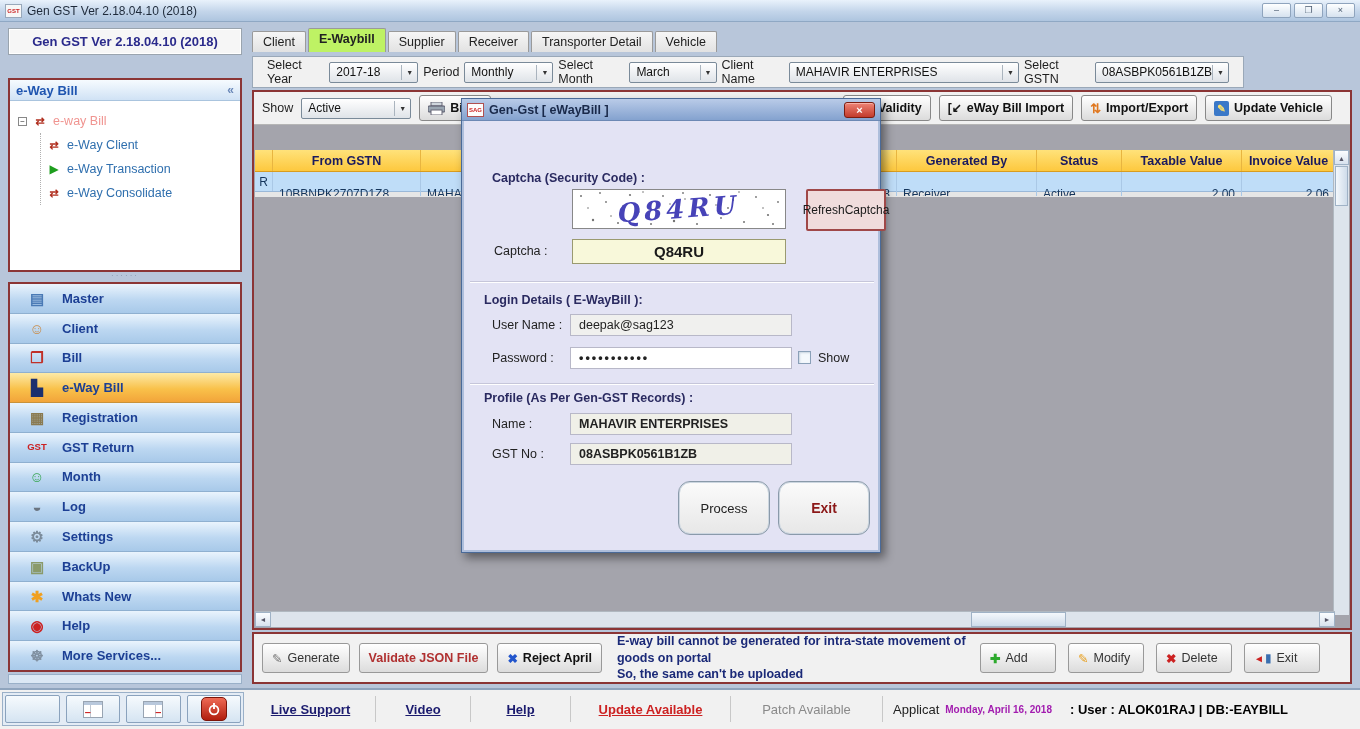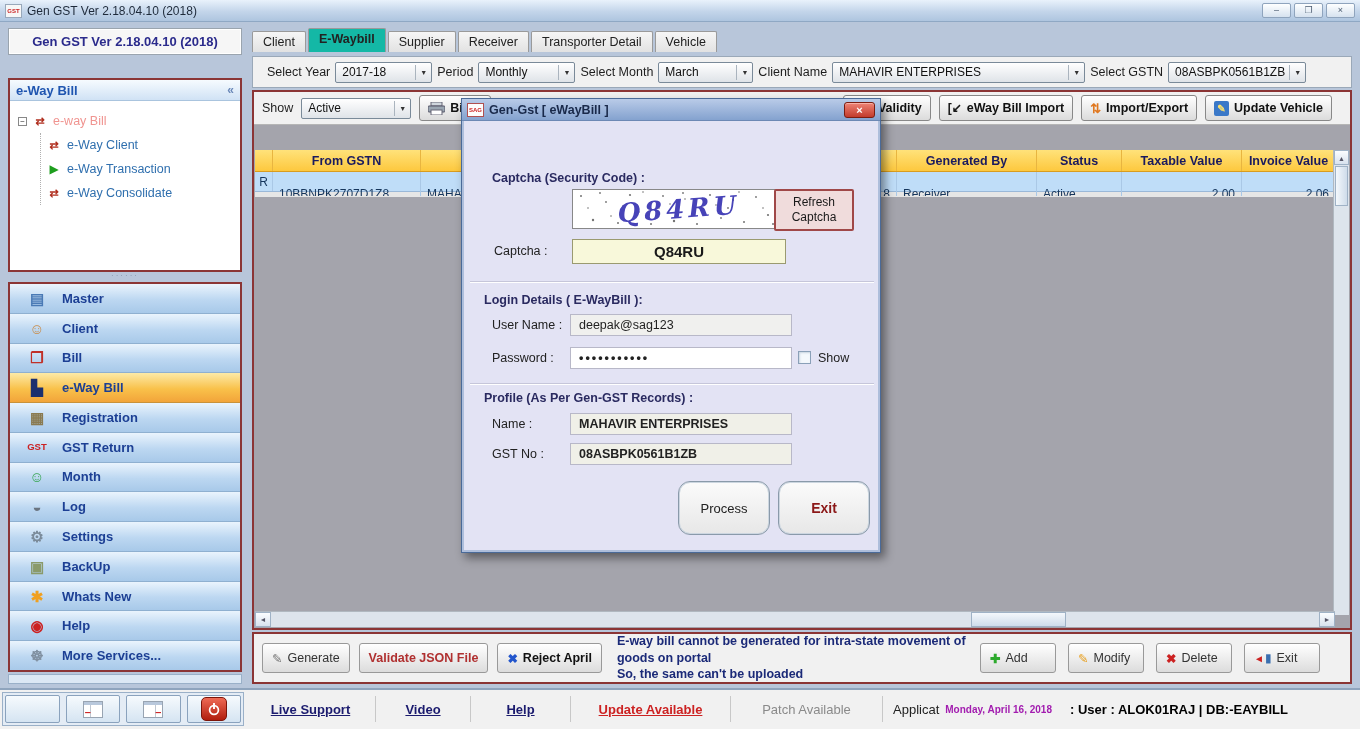--- a/index.html
+++ b/index.html
@@ -61,7 +61,7 @@
   .tabs { left:252px; top:28px; display:flex; gap:2px; align-items:flex-end; height:24px; }
   .tab { height:21px; padding:3px 10px 0; background:linear-gradient(#f6f6f6,#e2e2e2);
     border:1px solid #9a9a9a; border-bottom:none; border-radius:2px 2px 0 0; font-size:12.5px; color:#222; }
-  .tab.active { background:#14b8a6; font-weight:bold; height:24px; }
+  .tab.active { background:#bef264; font-weight:bold; height:24px; }
   .filter-bar { left:252px; top:56px; width:1100px; height:32px; background:#f1f1f1;
     border:1px solid #9aa8b8; display:flex; align-items:center; gap:5px; padding:0 14px;
     font-size:12.5px; color:#1e1e1e; }

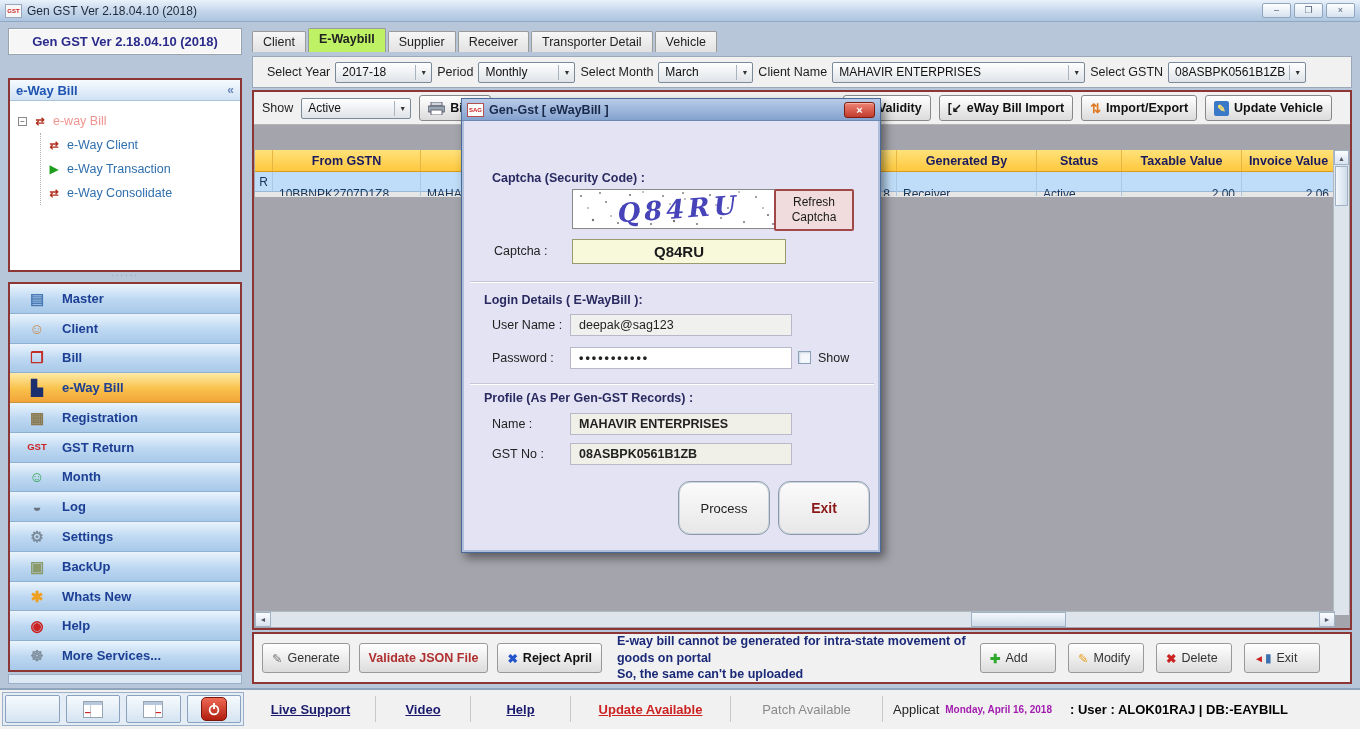--- a/index.html
+++ b/index.html
@@ -62,7 +62,7 @@
   .tab { height:21px; padding:3px 10px 0; background:linear-gradient(#f6f6f6,#e2e2e2);
     border:1px solid #9a9a9a; border-bottom:none; border-radius:2px 2px 0 0; font-size:12.5px; color:#222; }
   .tab.active { background:#bef264; font-weight:bold; height:24px; }
-  .filter-bar { left:252px; top:56px; width:1100px; height:32px; background:#f1f1f1;
+  .filter-bar { left:252px; top:56px; width:992px; height:32px; background:#f1f1f1;
     border:1px solid #9aa8b8; display:flex; align-items:center; gap:5px; padding:0 14px;
     font-size:12.5px; color:#1e1e1e; }
   .sel { height:21px; background:linear-gradient(#ffffff,#dfe3e8); border:1px solid #7a8a99;

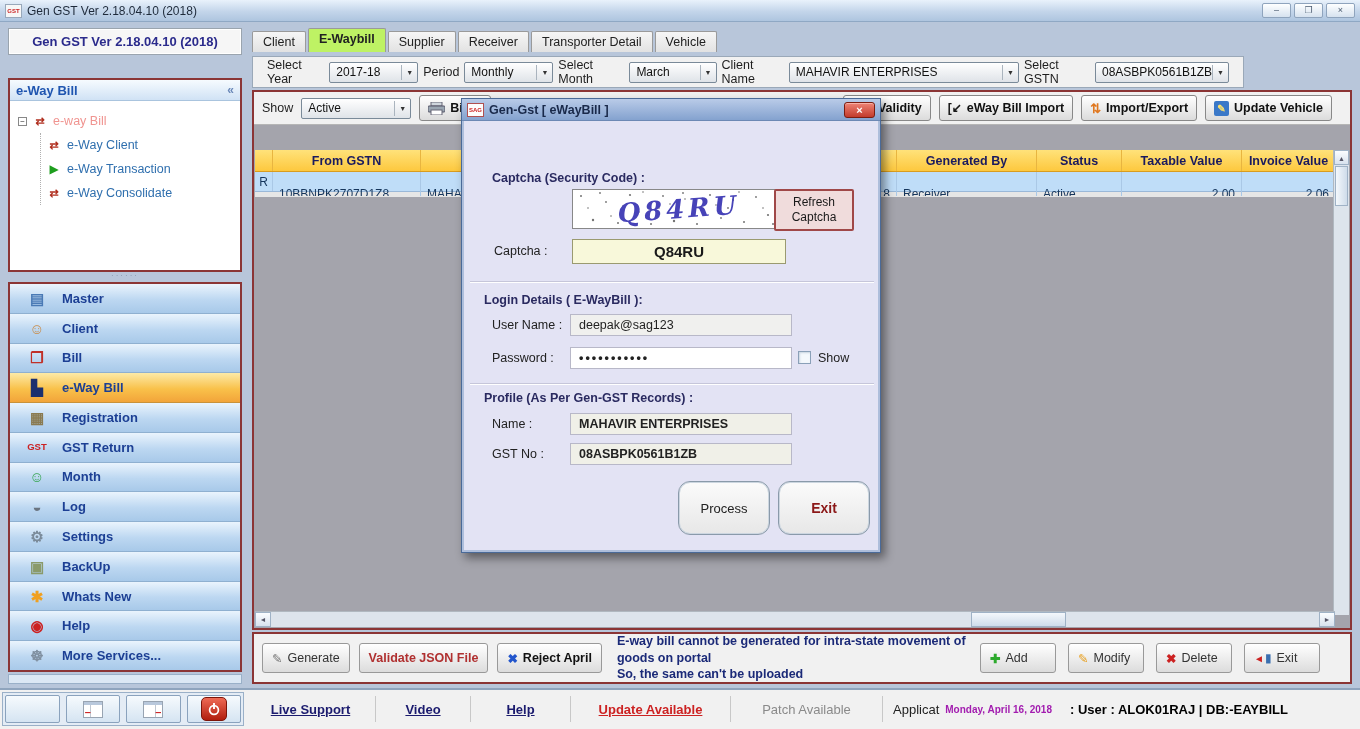--- a/index.html
+++ b/index.html
@@ -155,8 +155,8 @@
   .dlg-head { left:0; top:12px; width:100%; text-align:center; font-weight:bold; font-size:15px; color:#1b1b78; }
   .sec-label { color:#2a2a60; font-weight:bold; }
   .cap-img { left:110px; top:68px; width:214px; height:40px; background:#fff; border:1px solid #888; }
-  .refresh-btn { left:312px; top:68px; width:80px; height:42px; background:#f0dcdc;
-    border:2px solid #a04848; border-radius:2px; display:flex; flex-direction:column;
+  .refresh-btn { left:344px; top:68px; width:80px; height:42px; background:#f0dcdc;
+    border:2px solid #a04848; border-radius:2px; display:flex; flex-direction:row;
     align-items:center; justify-content:center; font-size:12px; color:#1a1a1a; line-height:1.25; }
   .cap-input { left:110px; top:118px; width:214px; height:25px; background:#f8f8da;
     border:1px solid #9a9a70; font-weight:bold; font-size:15px; text-align:center; line-height:23px; color:#1a1a1a; }

